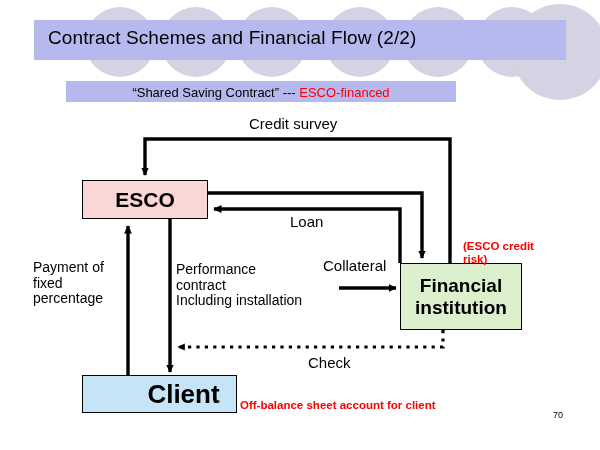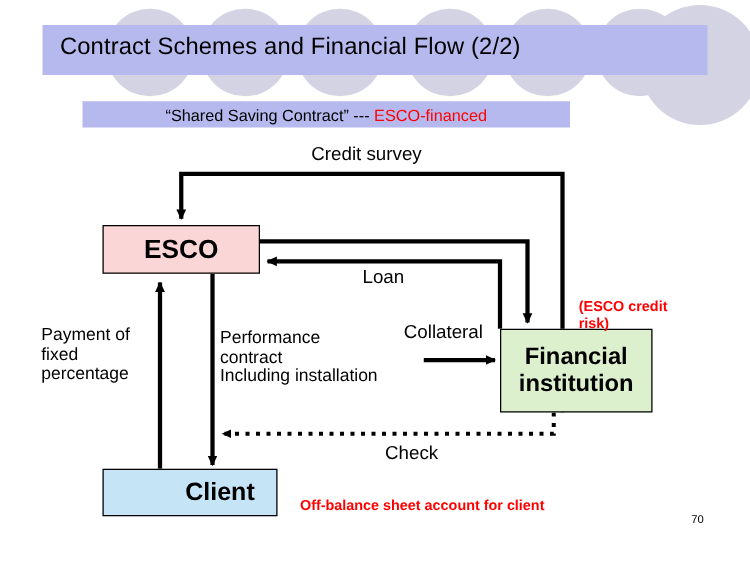--- a/index.html
+++ b/index.html
@@ -110,9 +110,9 @@
     line-height: 1.15;
   }
   #box-client {
-    left: 82px; top: 375px; width: 140px; height: 38px;
+    left: 82px; top: 375px; width: 155px; height: 38px;
     background: #c5e4f5;
-    font-size: 20px;
+    font-size: 26px;
     padding-left: 48px;
   }
 

